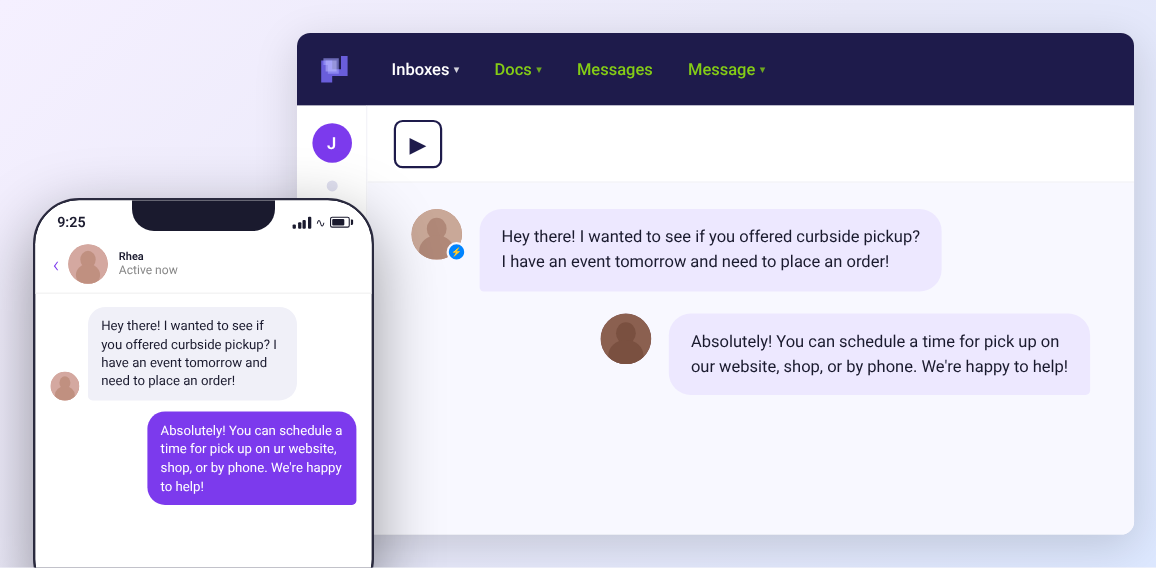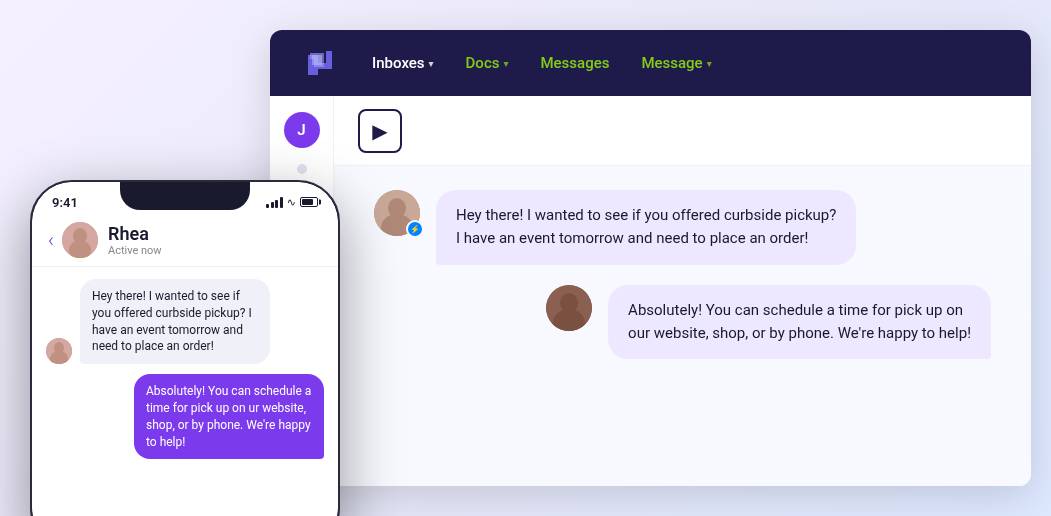--- a/index.html
+++ b/index.html
@@ -236,7 +236,7 @@
       height: 66px;
       display: flex;
       align-items: center;
-      padding: 0 32px;
+      padding: 0 16px;
       gap: 0;
     }
 

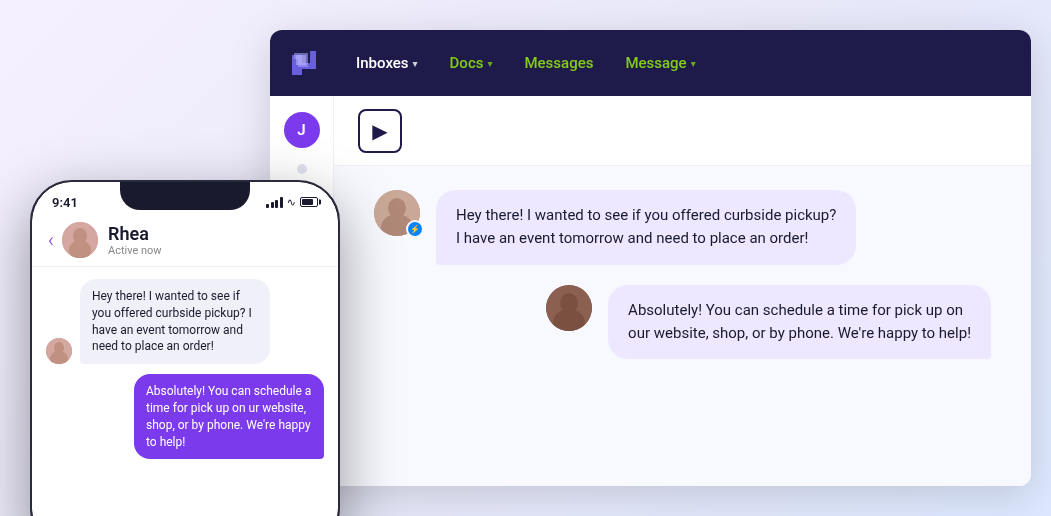--- a/index.html
+++ b/index.html
@@ -457,7 +457,7 @@
   <div class="phone-screen">
 
     <div class="phone-status">
-      <span class="phone-time">9:41</span>
+      <span class="phone-time">9:25</span>
       <div class="phone-icons">
         <div class="signal-bars">
           <div class="signal-bar" style="height:4px"></div>

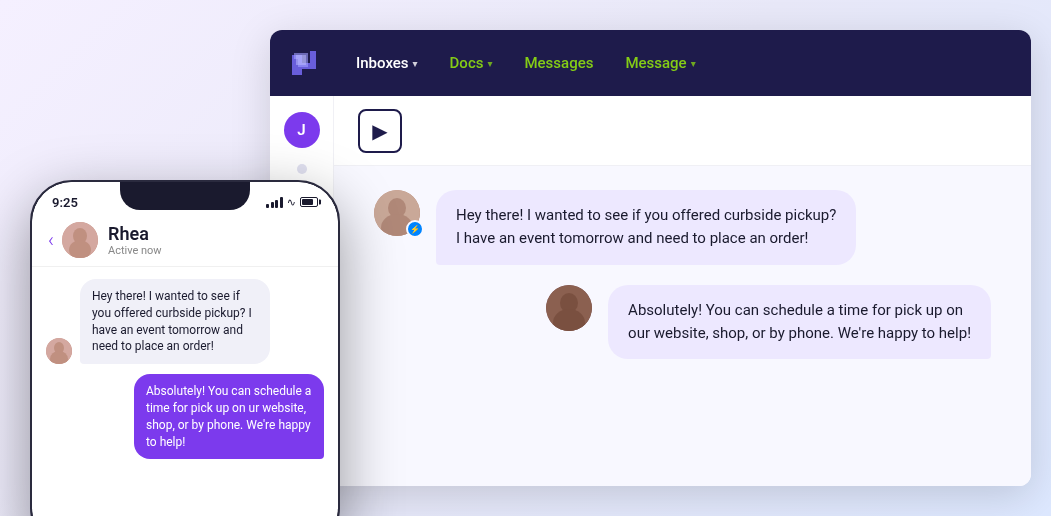--- a/index.html
+++ b/index.html
@@ -155,7 +155,7 @@
 
     .phone-user-info {}
     .phone-user-name {
-      font-size: 18px;
+      font-size: 10px;
       font-weight: 600;
       color: #1a1a2e;
     }

